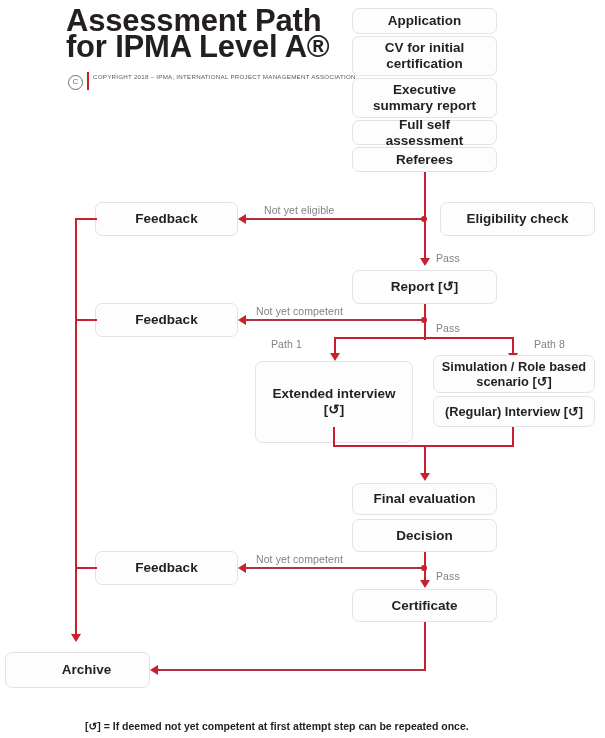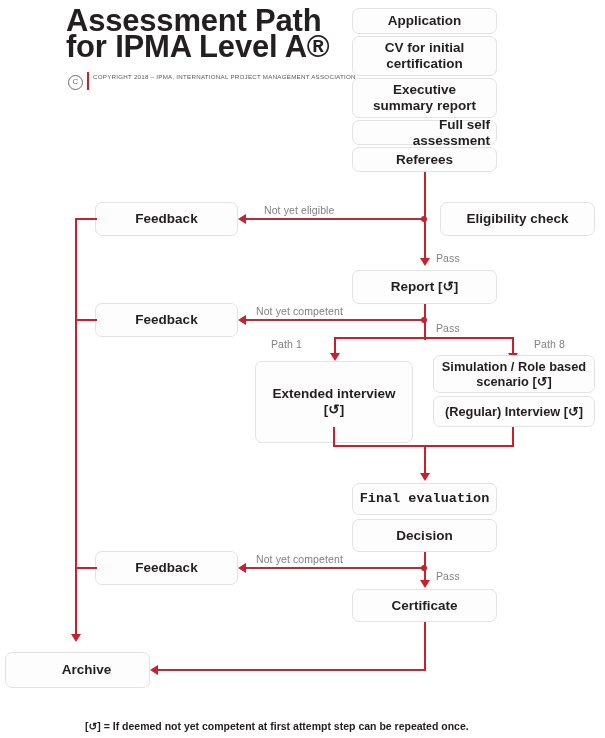--- a/index.html
+++ b/index.html
@@ -144,7 +144,7 @@
 certification</div>
   <div class="node" style="left:352px;top:78px;width:145px;height:40px;white-space:pre-line;">Executive
 summary report</div>
-  <div class="node" style="left:352px;top:120px;width:145px;height:25px;text-align:right;">Full self assessment</div>
+  <div class="node" style="left:352px;top:120px;width:145px;height:25px;">Full self assessment</div>
   <div class="node" style="left:352px;top:147px;width:145px;height:25px;">Referees</div>
 
   <div class="ln v" style="left:424px;top:172px;height:48px;"></div>

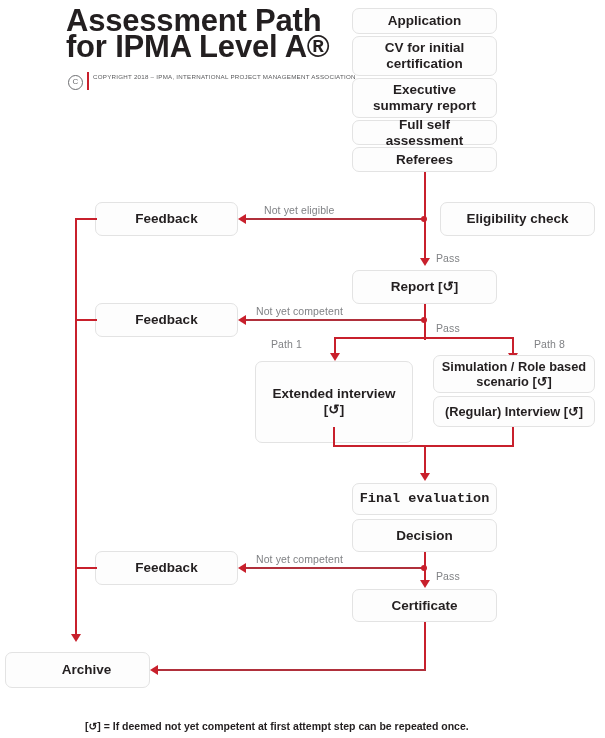--- a/index.html
+++ b/index.html
@@ -193,7 +193,7 @@
   <div class="ln v" style="left:424px;top:445px;height:32px;"></div>
   <div class="arrow down" style="left:420px;top:473px;"></div>
 
-  <div class="node" style="left:352px;top:483px;width:145px;height:32px;font-family:Liberation Mono, monospace;">Final evaluation</div>
+  <div class="node" style="left:352px;top:483px;width:145px;height:32px;">Final evaluation</div>
   <div class="node" style="left:352px;top:519px;width:145px;height:33px;">Decision</div>
 
   <div class="ln v" style="left:424px;top:552px;height:18px;"></div>

